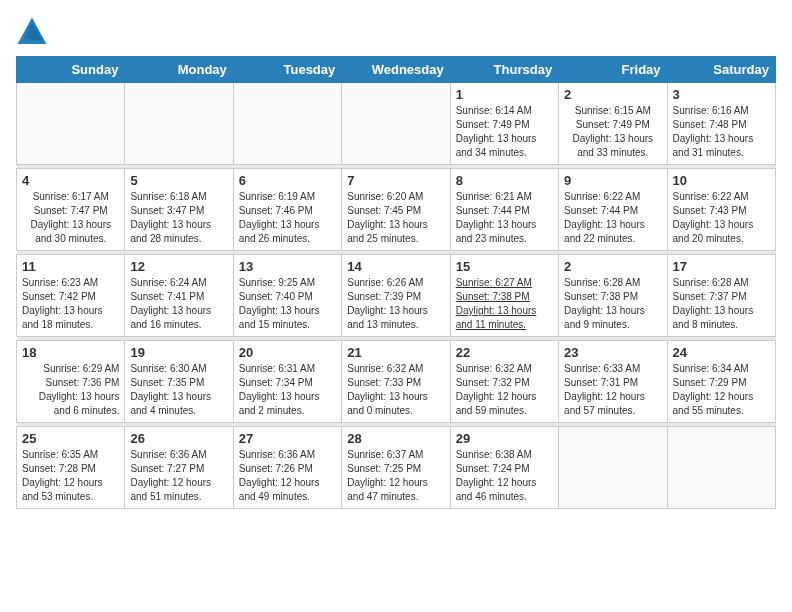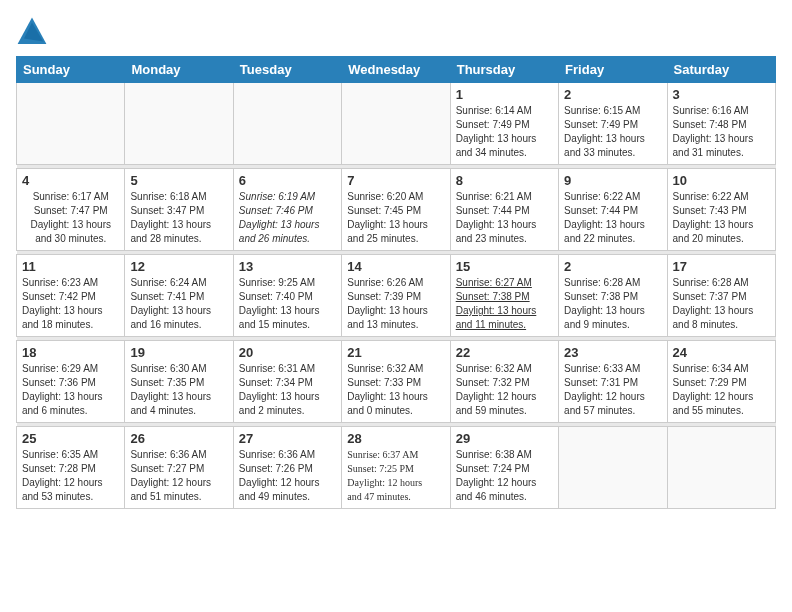--- a/index.html
+++ b/index.html
@@ -54,7 +54,7 @@
     .calendar th {
       background-color: #2980b9;
       color: #fff;
-      text-align: left;
+      text-align: right;
       padding: 5px 6px;
       font-size: 13px;
       border: 1px solid #2980b9;

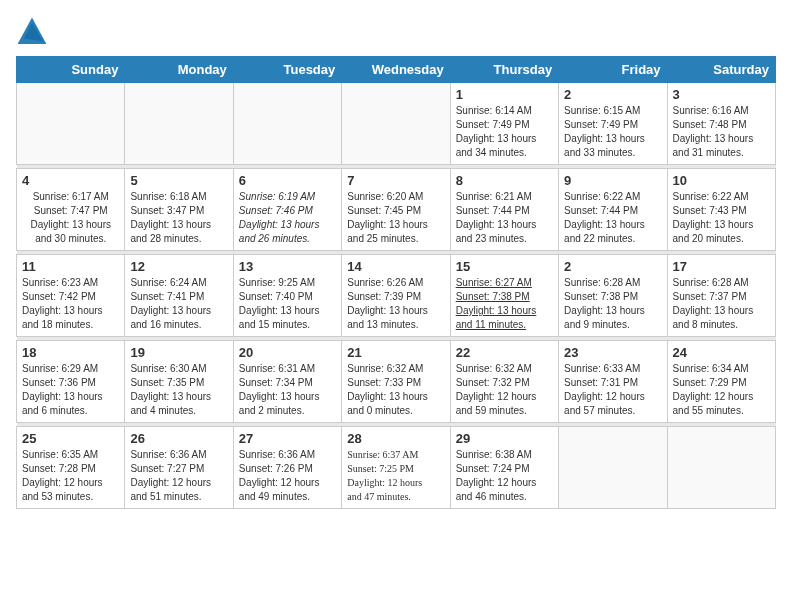--- a/index.html
+++ b/index.html
@@ -136,7 +136,7 @@
         </td>
         <td>
           <span class="day-number">2</span>
-          <div class="day-info" style="white-space: pre-line;">Sunrise: 6:15 AM
+          <div class="day-info" style="white-space: pre-line; text-align: center;">Sunrise: 6:15 AM
 Sunset: 7:49 PM
 Daylight: 13 hours
 and 33 minutes.</div>

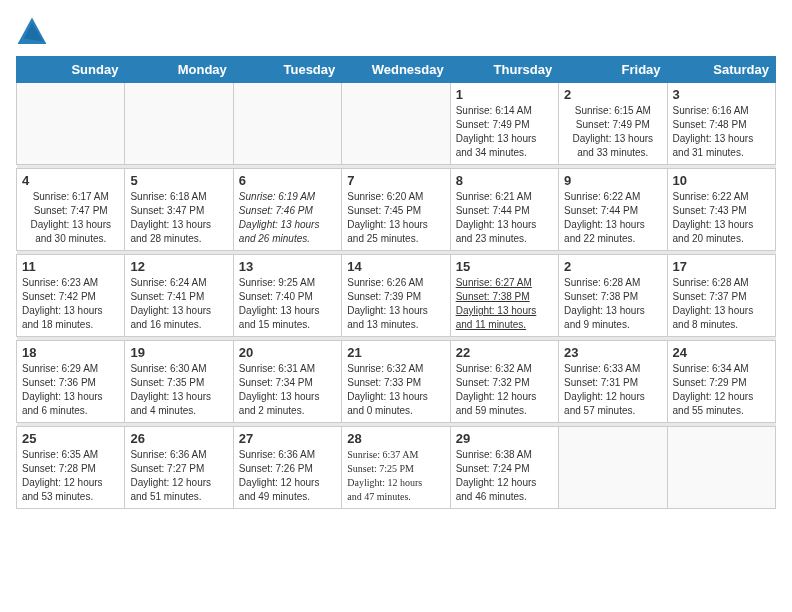--- a/index.html
+++ b/index.html
@@ -175,7 +175,7 @@
         </td>
         <td>
           <span class="day-number">6</span>
-          <div class="day-info" style="white-space: pre-line; font-style: italic;">Sunrise: 6:19 AM
+          <div class="day-info" style="white-space: pre-line;">Sunrise: 6:19 AM
 Sunset: 7:46 PM
 Daylight: 13 hours
 and 26 minutes.</div>

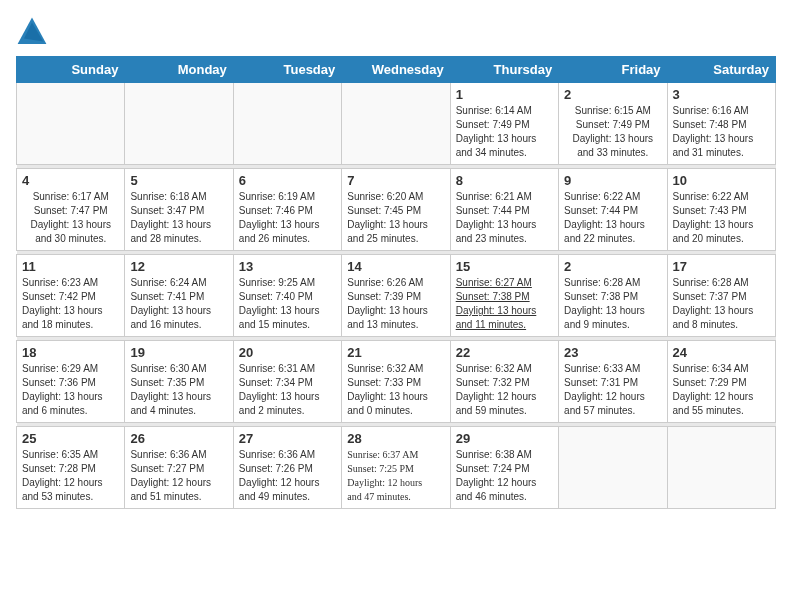--- a/index.html
+++ b/index.html
@@ -281,7 +281,7 @@
       <tr>
         <td>
           <span class="day-number">18</span>
-          <div class="day-info" style="white-space: pre-line;">Sunrise: 6:29 AM
+          <div class="day-info" style="white-space: pre-line; text-align: right;">Sunrise: 6:29 AM
 Sunset: 7:36 PM
 Daylight: 13 hours
 and 6 minutes.</div>

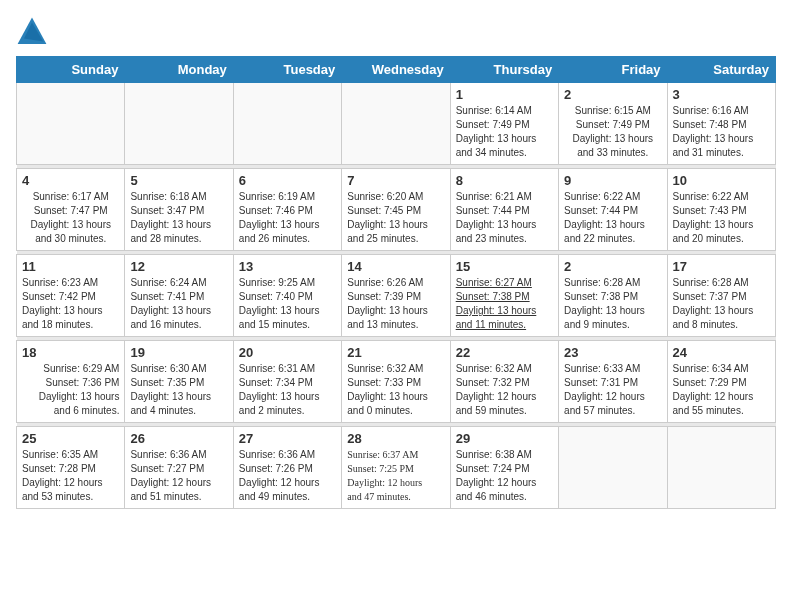--- a/index.html
+++ b/index.html
@@ -362,7 +362,7 @@
         </td>
         <td>
           <span class="day-number">28</span>
-          <div class="day-info" style="white-space: pre-line; font-family: Liberation Serif, serif;">Sunrise: 6:37 AM
+          <div class="day-info" style="white-space: pre-line;">Sunrise: 6:37 AM
 Sunset: 7:25 PM
 Daylight: 12 hours
 and 47 minutes.</div>

